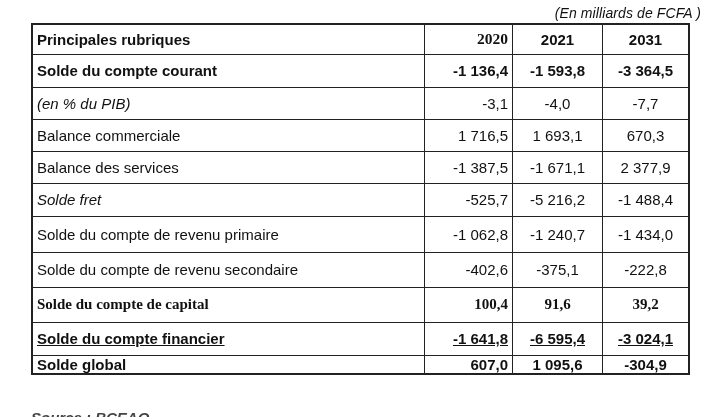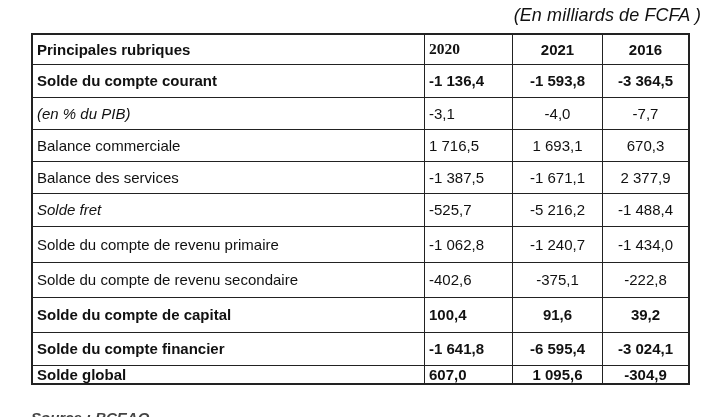--- a/index.html
+++ b/index.html
@@ -19,7 +19,7 @@
       position: absolute;
       top: 5px;
       right: 14px;
-      font-size: 18px;
+      font-size: 14px;
       font-style: italic;
       color: #111;
       letter-spacing: 0.1px;

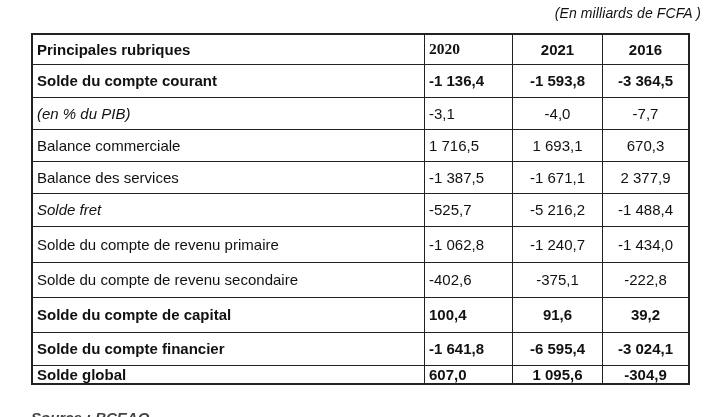--- a/index.html
+++ b/index.html
@@ -27,7 +27,7 @@
     table.bop {
       position: absolute;
       left: 31px;
-      top: 33px;
+      top: 23px;
       border-collapse: collapse;
       border: 2px solid #222;
       font-size: 15px;

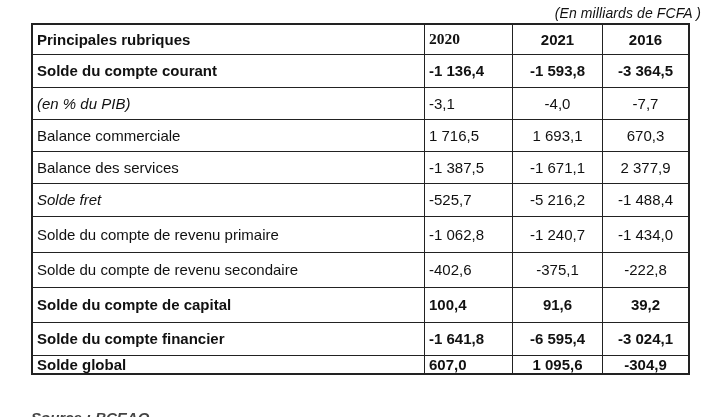--- a/index.html
+++ b/index.html
@@ -38,7 +38,7 @@
       white-space: nowrap;
     }
     .c-label { width: 383px; text-align: left; }
-    .c-y2020 { width: 79px; text-align: left; }
+    .c-y2020 { width: 79px; text-align: right; }
     .c-y2021 { width: 81px; text-align: center; }
     .c-y2022 { width: 77px; text-align: center; }
     th { font-weight: bold; }

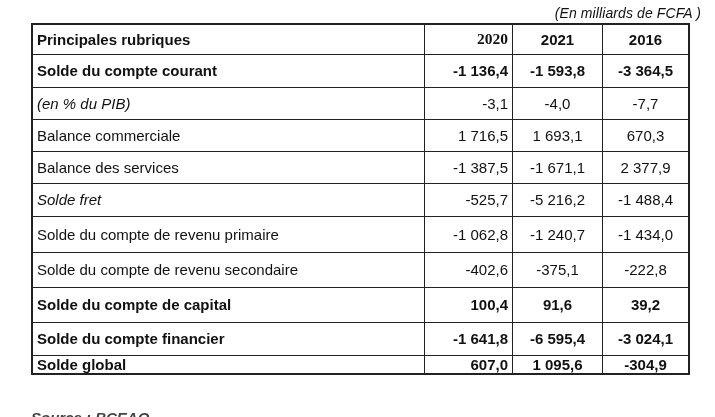--- a/index.html
+++ b/index.html
@@ -66,7 +66,7 @@
       <th class="c-label">Principales rubriques</th>
       <th class="c-y2020 serif">2020</th>
       <th class="c-y2021">2021</th>
-      <th class="c-y2022">2016</th>
+      <th class="c-y2022">2031</th>
     </tr>
   </thead>
   <tbody id="tbody">

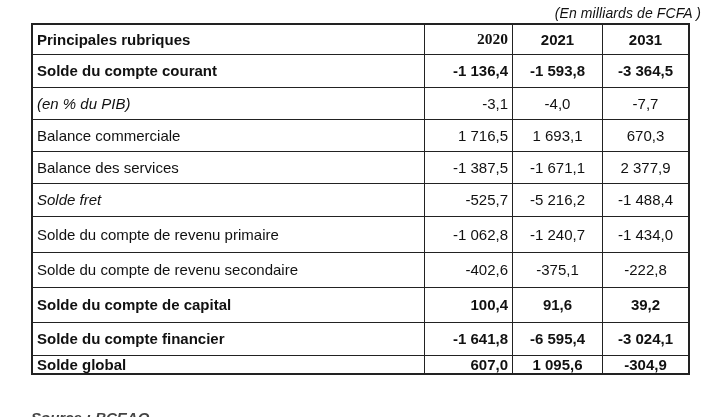--- a/index.html
+++ b/index.html
@@ -112,7 +112,7 @@
       <td class="c-y2021">-375,1</td>
       <td class="c-y2022">-222,8</td>
     </tr>
-    <tr class="bold" style="height:35px;">
+    <tr class="bold" style="height:35px;font-family:Liberation Serif, serif;">
       <td class="c-label">Solde du compte de capital</td>
       <td class="c-y2020">100,4</td>
       <td class="c-y2021">91,6</td>

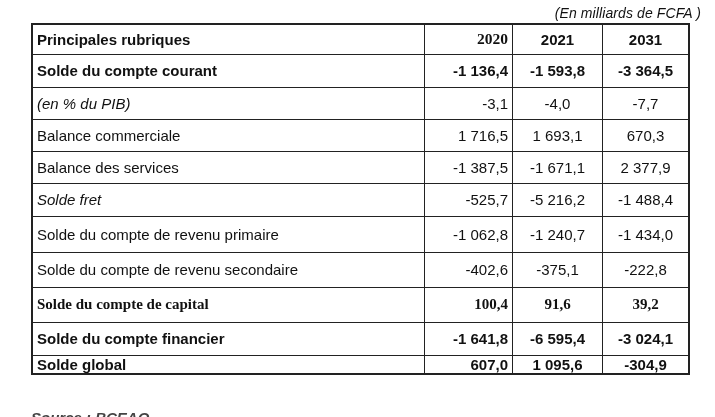--- a/index.html
+++ b/index.html
@@ -118,7 +118,7 @@
       <td class="c-y2021">91,6</td>
       <td class="c-y2022">39,2</td>
     </tr>
-    <tr class="bold" style="height:33px;">
+    <tr class="bold" style="height:33px;text-decoration:underline;">
       <td class="c-label">Solde du compte financier</td>
       <td class="c-y2020">-1 641,8</td>
       <td class="c-y2021">-6 595,4</td>

